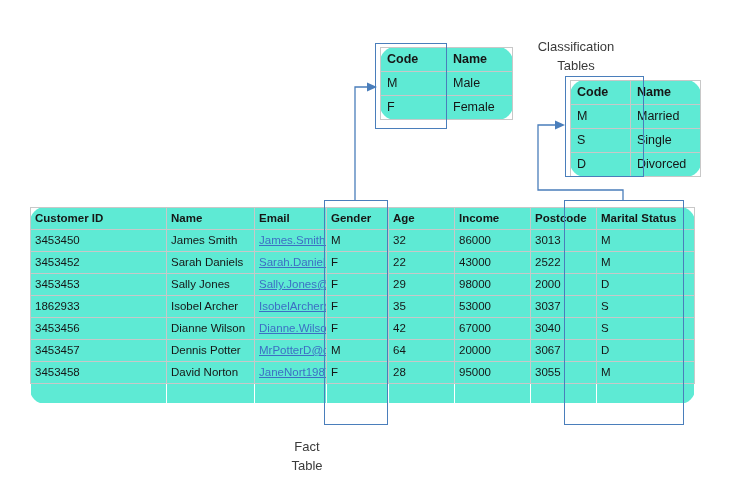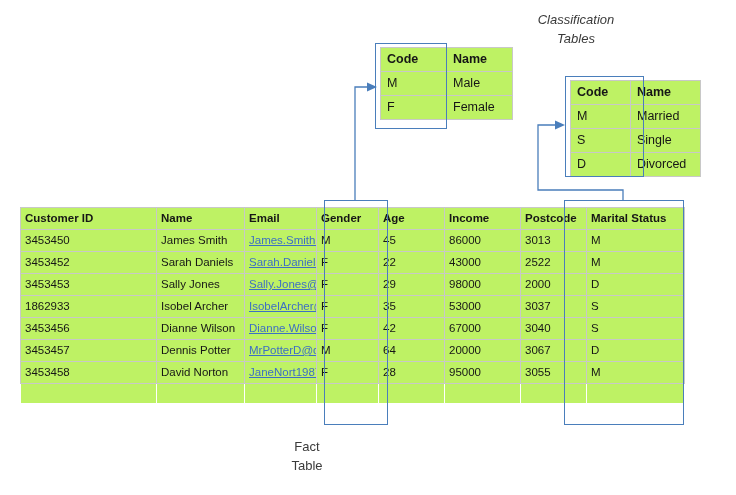--- a/index.html
+++ b/index.html
@@ -120,7 +120,7 @@
     line-height: 19px;
     white-space: pre-line;
   }
-  #caption-classification { left: 498px; top: 10px; width: 156px; font-style: italic; }
+  #caption-classification { left: 498px; top: 37px; width: 156px; }
   #caption-fact           { left: 252px; top: 437px; width: 110px; }
 </style>
 </head>

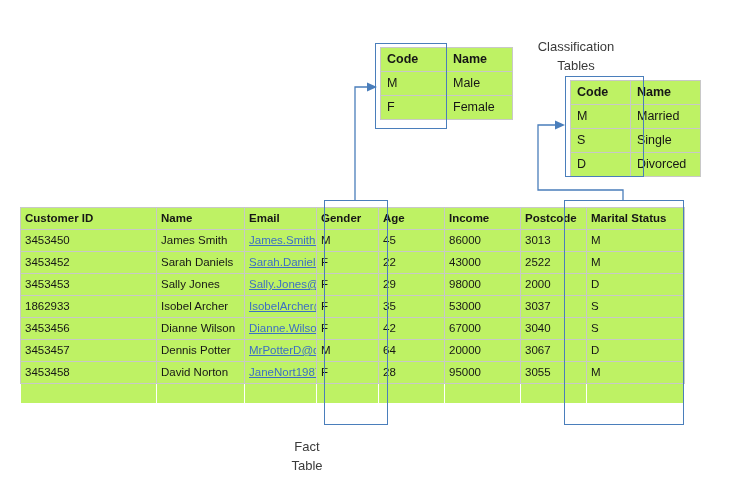--- a/index.html
+++ b/index.html
@@ -19,10 +19,11 @@
   .tbl {
     position: absolute;
     border-collapse: collapse;
-    background: #bef264;
+    background: #5eead4;
     font-size: 11.5px;
     color: #161616;
     table-layout: fixed;
+    border-radius: 15px;
   }
   .tbl td, .tbl th {
     border: 1px solid #c8c8c8;

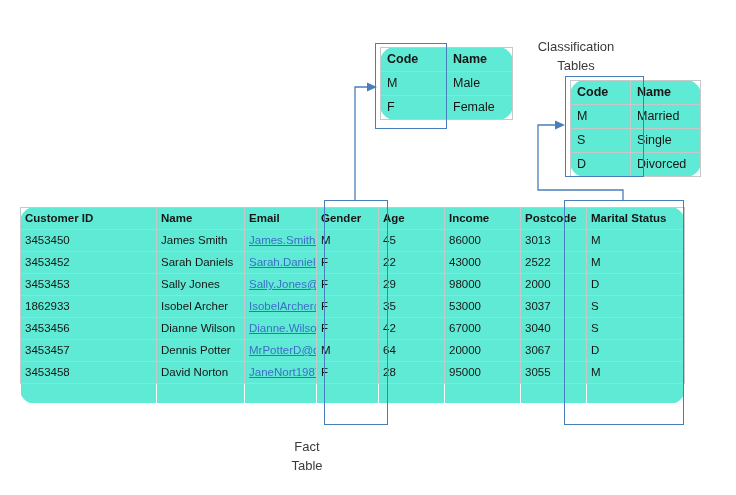--- a/index.html
+++ b/index.html
@@ -60,7 +60,7 @@
 
   
   #fact-table {
-    left: 20px;
+    left: 30px;
     top: 207px;
     width: 664px;
     font-size: 11.5px;

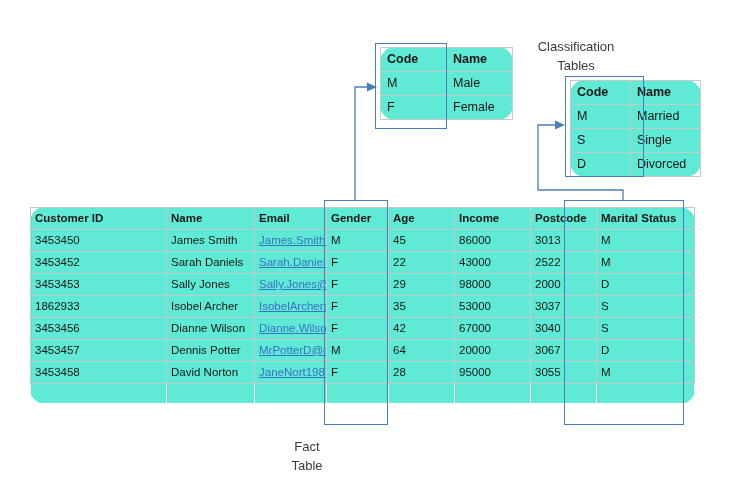--- a/index.html
+++ b/index.html
@@ -222,7 +222,7 @@
           <span class="email-link">James.Smith@</span>
         </td>
         <td>M</td>
-        <td>45</td>
+        <td>32</td>
         <td>86000</td>
         <td>3013</td>
         <td>M</td>

